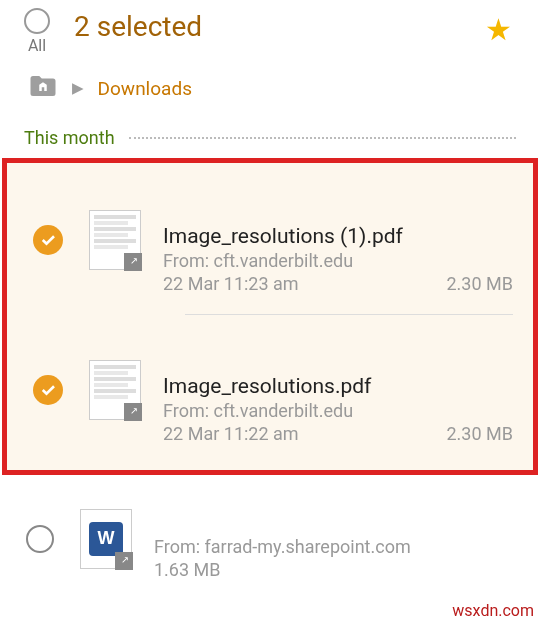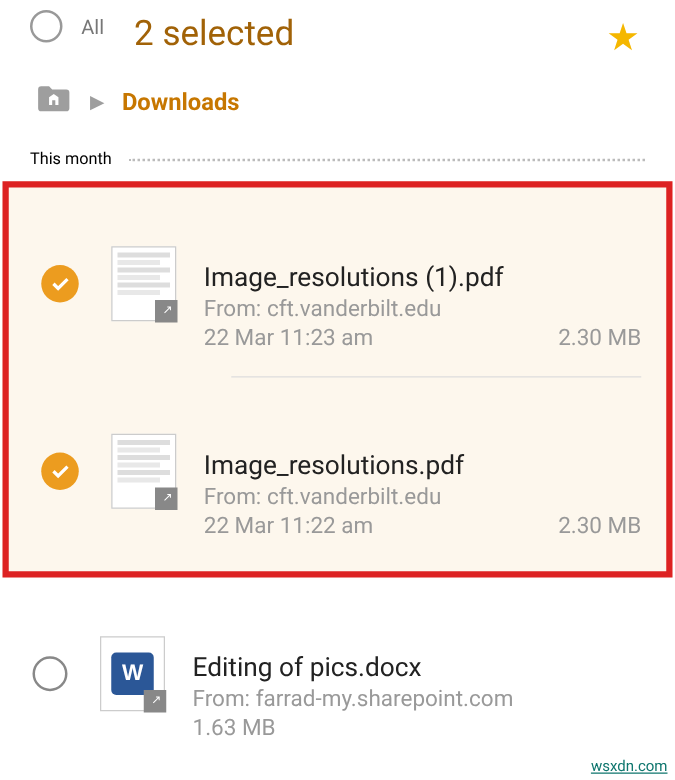--- a/index.html
+++ b/index.html
@@ -6,7 +6,7 @@
     body { font-family: -apple-system, BlinkMacSystemFont, "Segoe UI", Roboto, sans-serif; width: 540px; height: 624px; background: #fff; position: relative; }
     
     .header { display: flex; align-items: flex-start; padding: 8px 24px 4px 24px; }
-    .all-wrap { display: flex; flex-direction: row; align-items: center; gap: 15px; }
+    .all-wrap { display: flex; flex-direction: column; align-items: center; gap: 2px; }
     .circle-empty { width: 26px; height: 26px; border: 2.5px solid #999; border-radius: 50%; }
     .all-label { font-size: 16px; color: #777; }
     .selected-text { font-size: 28px; color: #a16207; margin-left: 24px; margin-top: 2px; flex: 1; }

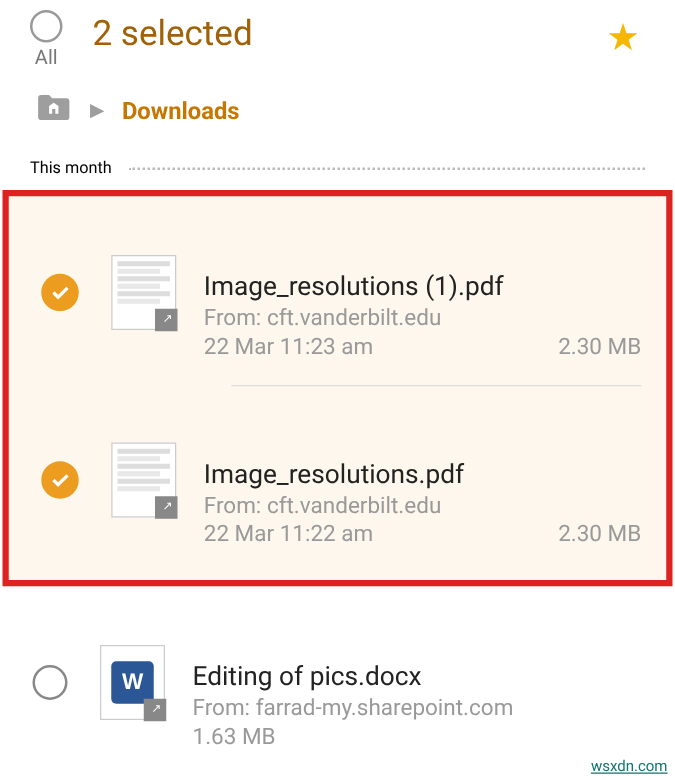--- a/index.html
+++ b/index.html
@@ -15,7 +15,7 @@
     .breadcrumb { display: flex; align-items: center; gap: 14px; padding: 14px 28px 20px 28px; }
     .folder-icon { color: #9e9e9e; }
     .bc-arrow { color: #9e9e9e; font-size: 15px; }
-    .bc-link { color: #c77700; font-size: 19px; font-weight:700; }
+    .bc-link { color: #c77700; font-size: 19px; font-weight:400; }
     
     .section-head { display: flex; align-items: center; padding: 4px 24px 10px 24px; gap: 14px; }
     .section-title { color: #000000; font-size: 13px; white-space: nowrap; }

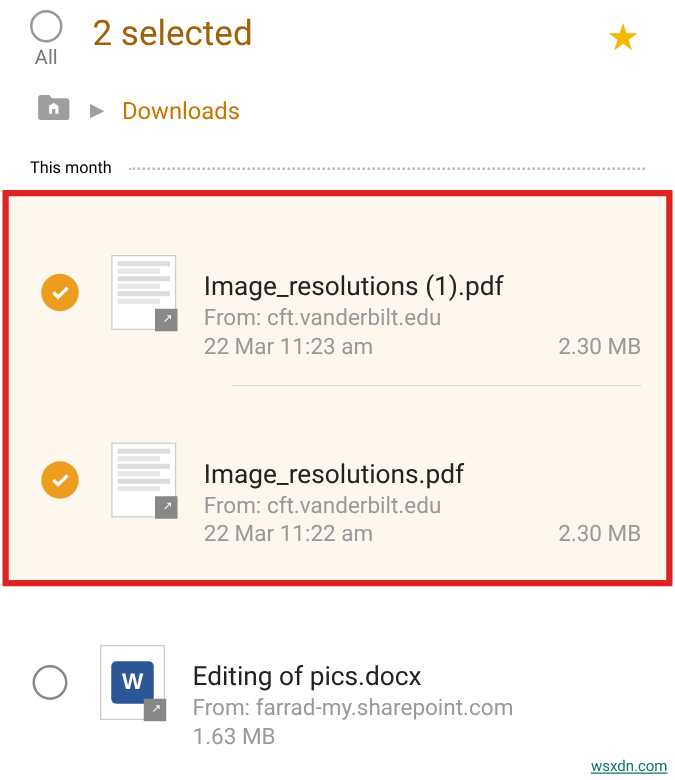--- a/index.html
+++ b/index.html
@@ -18,7 +18,7 @@
     .bc-link { color: #c77700; font-size: 19px; font-weight:400; }
     
     .section-head { display: flex; align-items: center; padding: 4px 24px 10px 24px; gap: 14px; }
-    .section-title { color: #000000; font-size: 13px; white-space: nowrap; }
+    .section-title { color: #4d7c0f; font-size: 18px; white-space: nowrap; }
     .dots { flex: 1; border-top: 2px dotted #bbb; height: 0; }
     
     .selected-block { border: 5px solid #d22; padding: 10px 0 14px 0; margin: 0px 2px; background: #fdf7ed; }

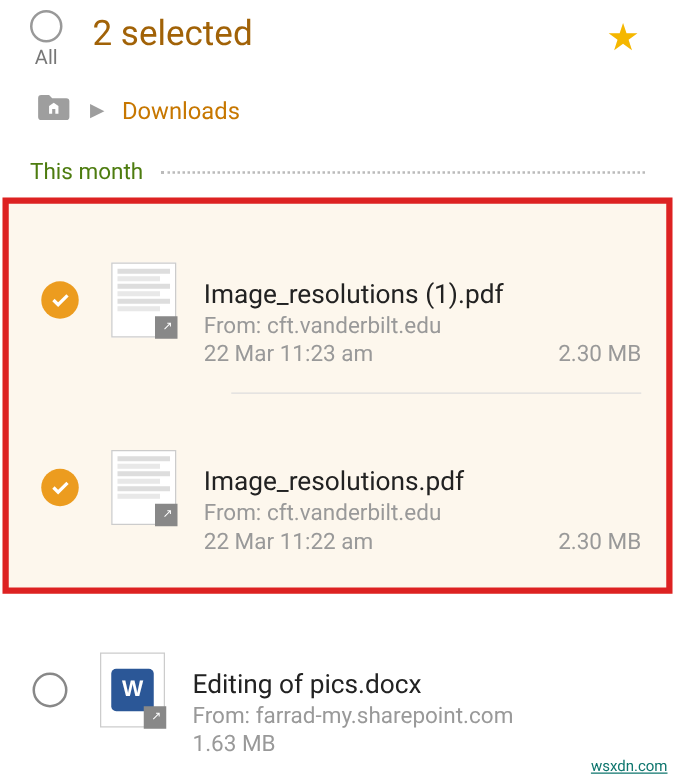--- a/index.html
+++ b/index.html
@@ -151,7 +151,6 @@
     </div>
   </div>
   <div class="meta">
-    <div class="fname">Editing of pics.docx</div>
     <div class="fsrc">From: farrad-my.sharepoint.com</div>
     <div class="frow3">
       <span class="fsize">1.63 MB</span>

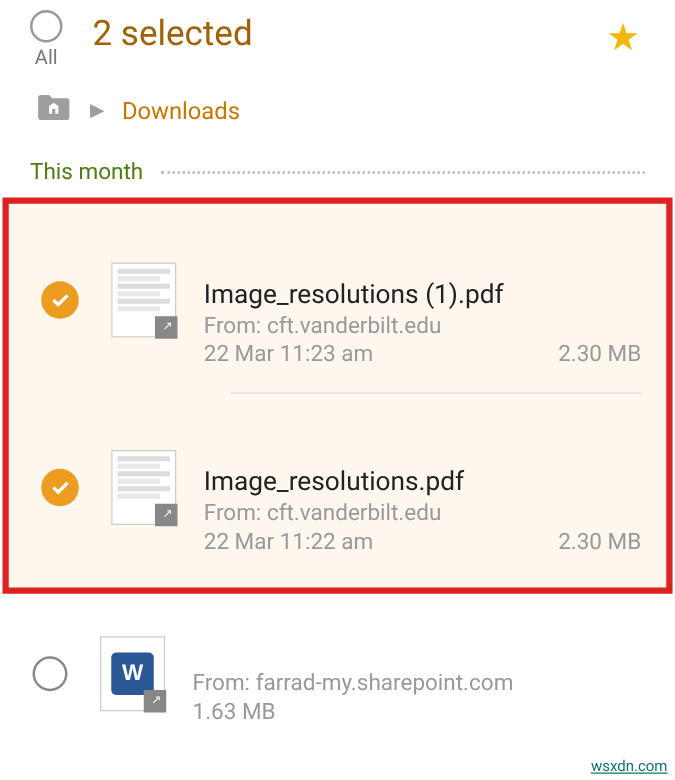--- a/index.html
+++ b/index.html
@@ -46,7 +46,7 @@
     
     .divider { height:1px; background:#ddd; margin: 8px 20px 8px 178px;}
     
-    .watermark { position:absolute; bottom:4px; right:6px; font-size:12px; color:#0f766e;text-decoration:underline; }
+    .watermark { position:absolute; bottom:4px; right:6px; font-size:16px; color:#b91c1c; }
   </style>
 </head>
 <body>

